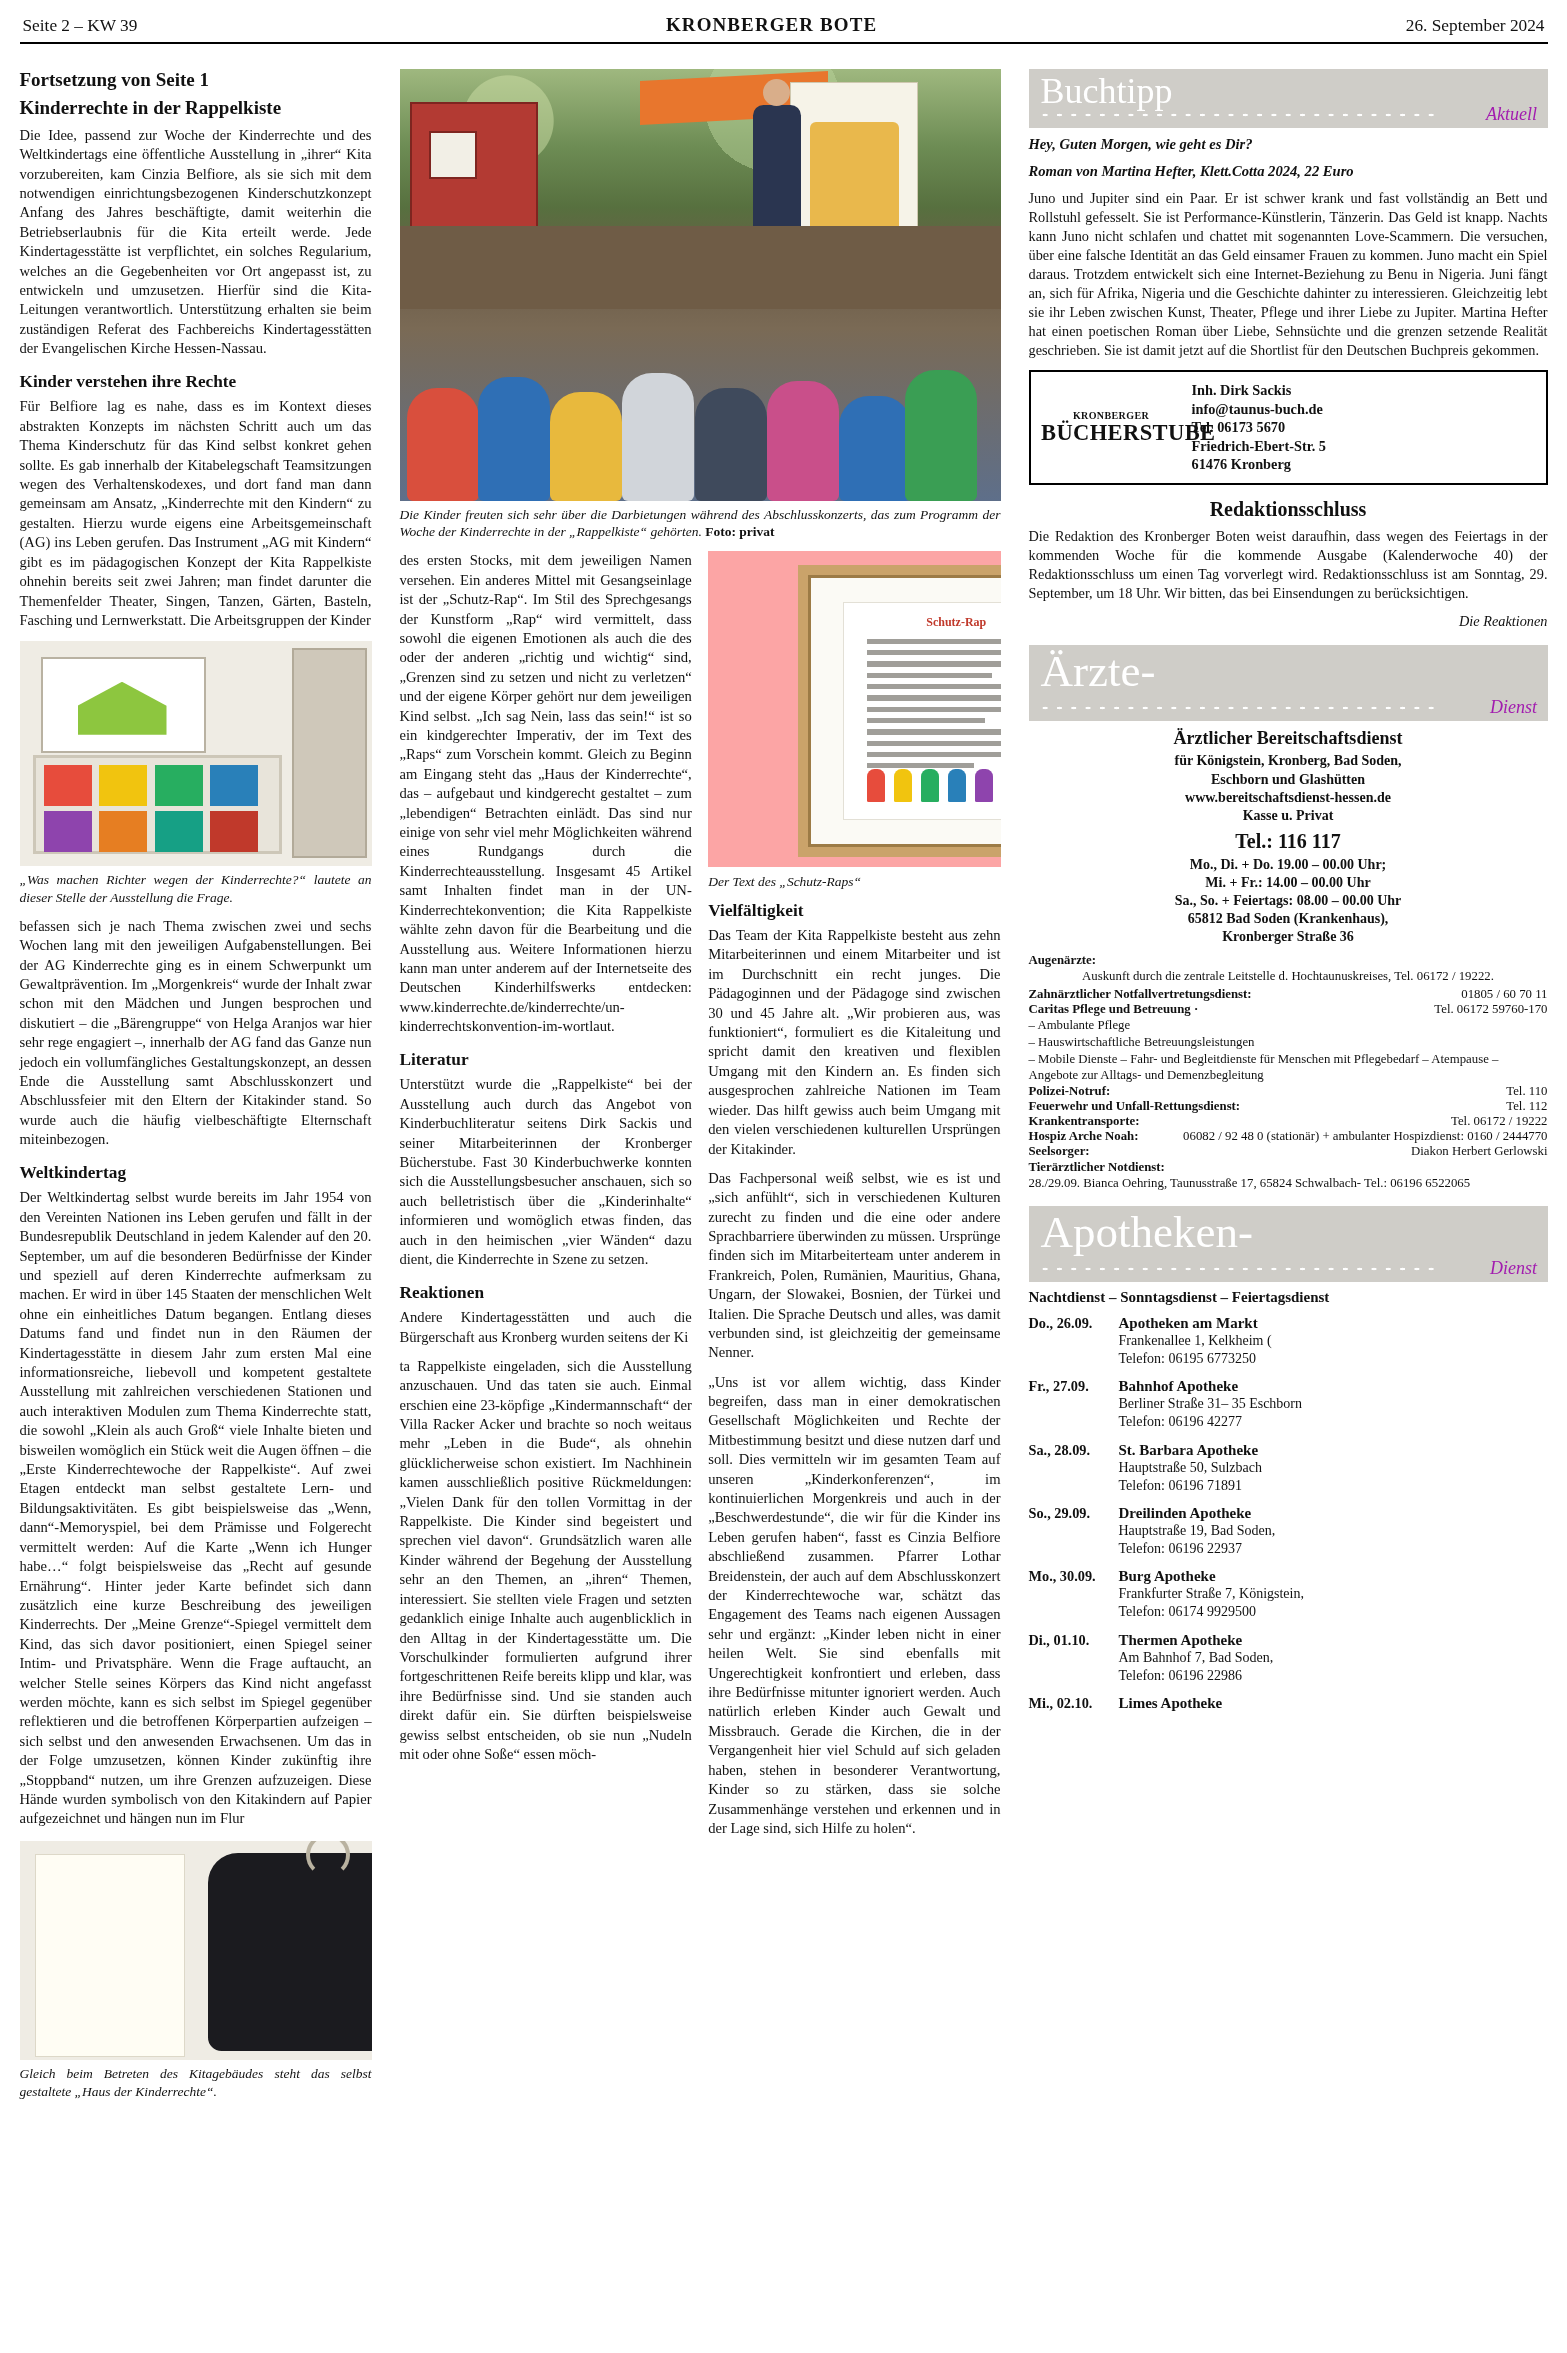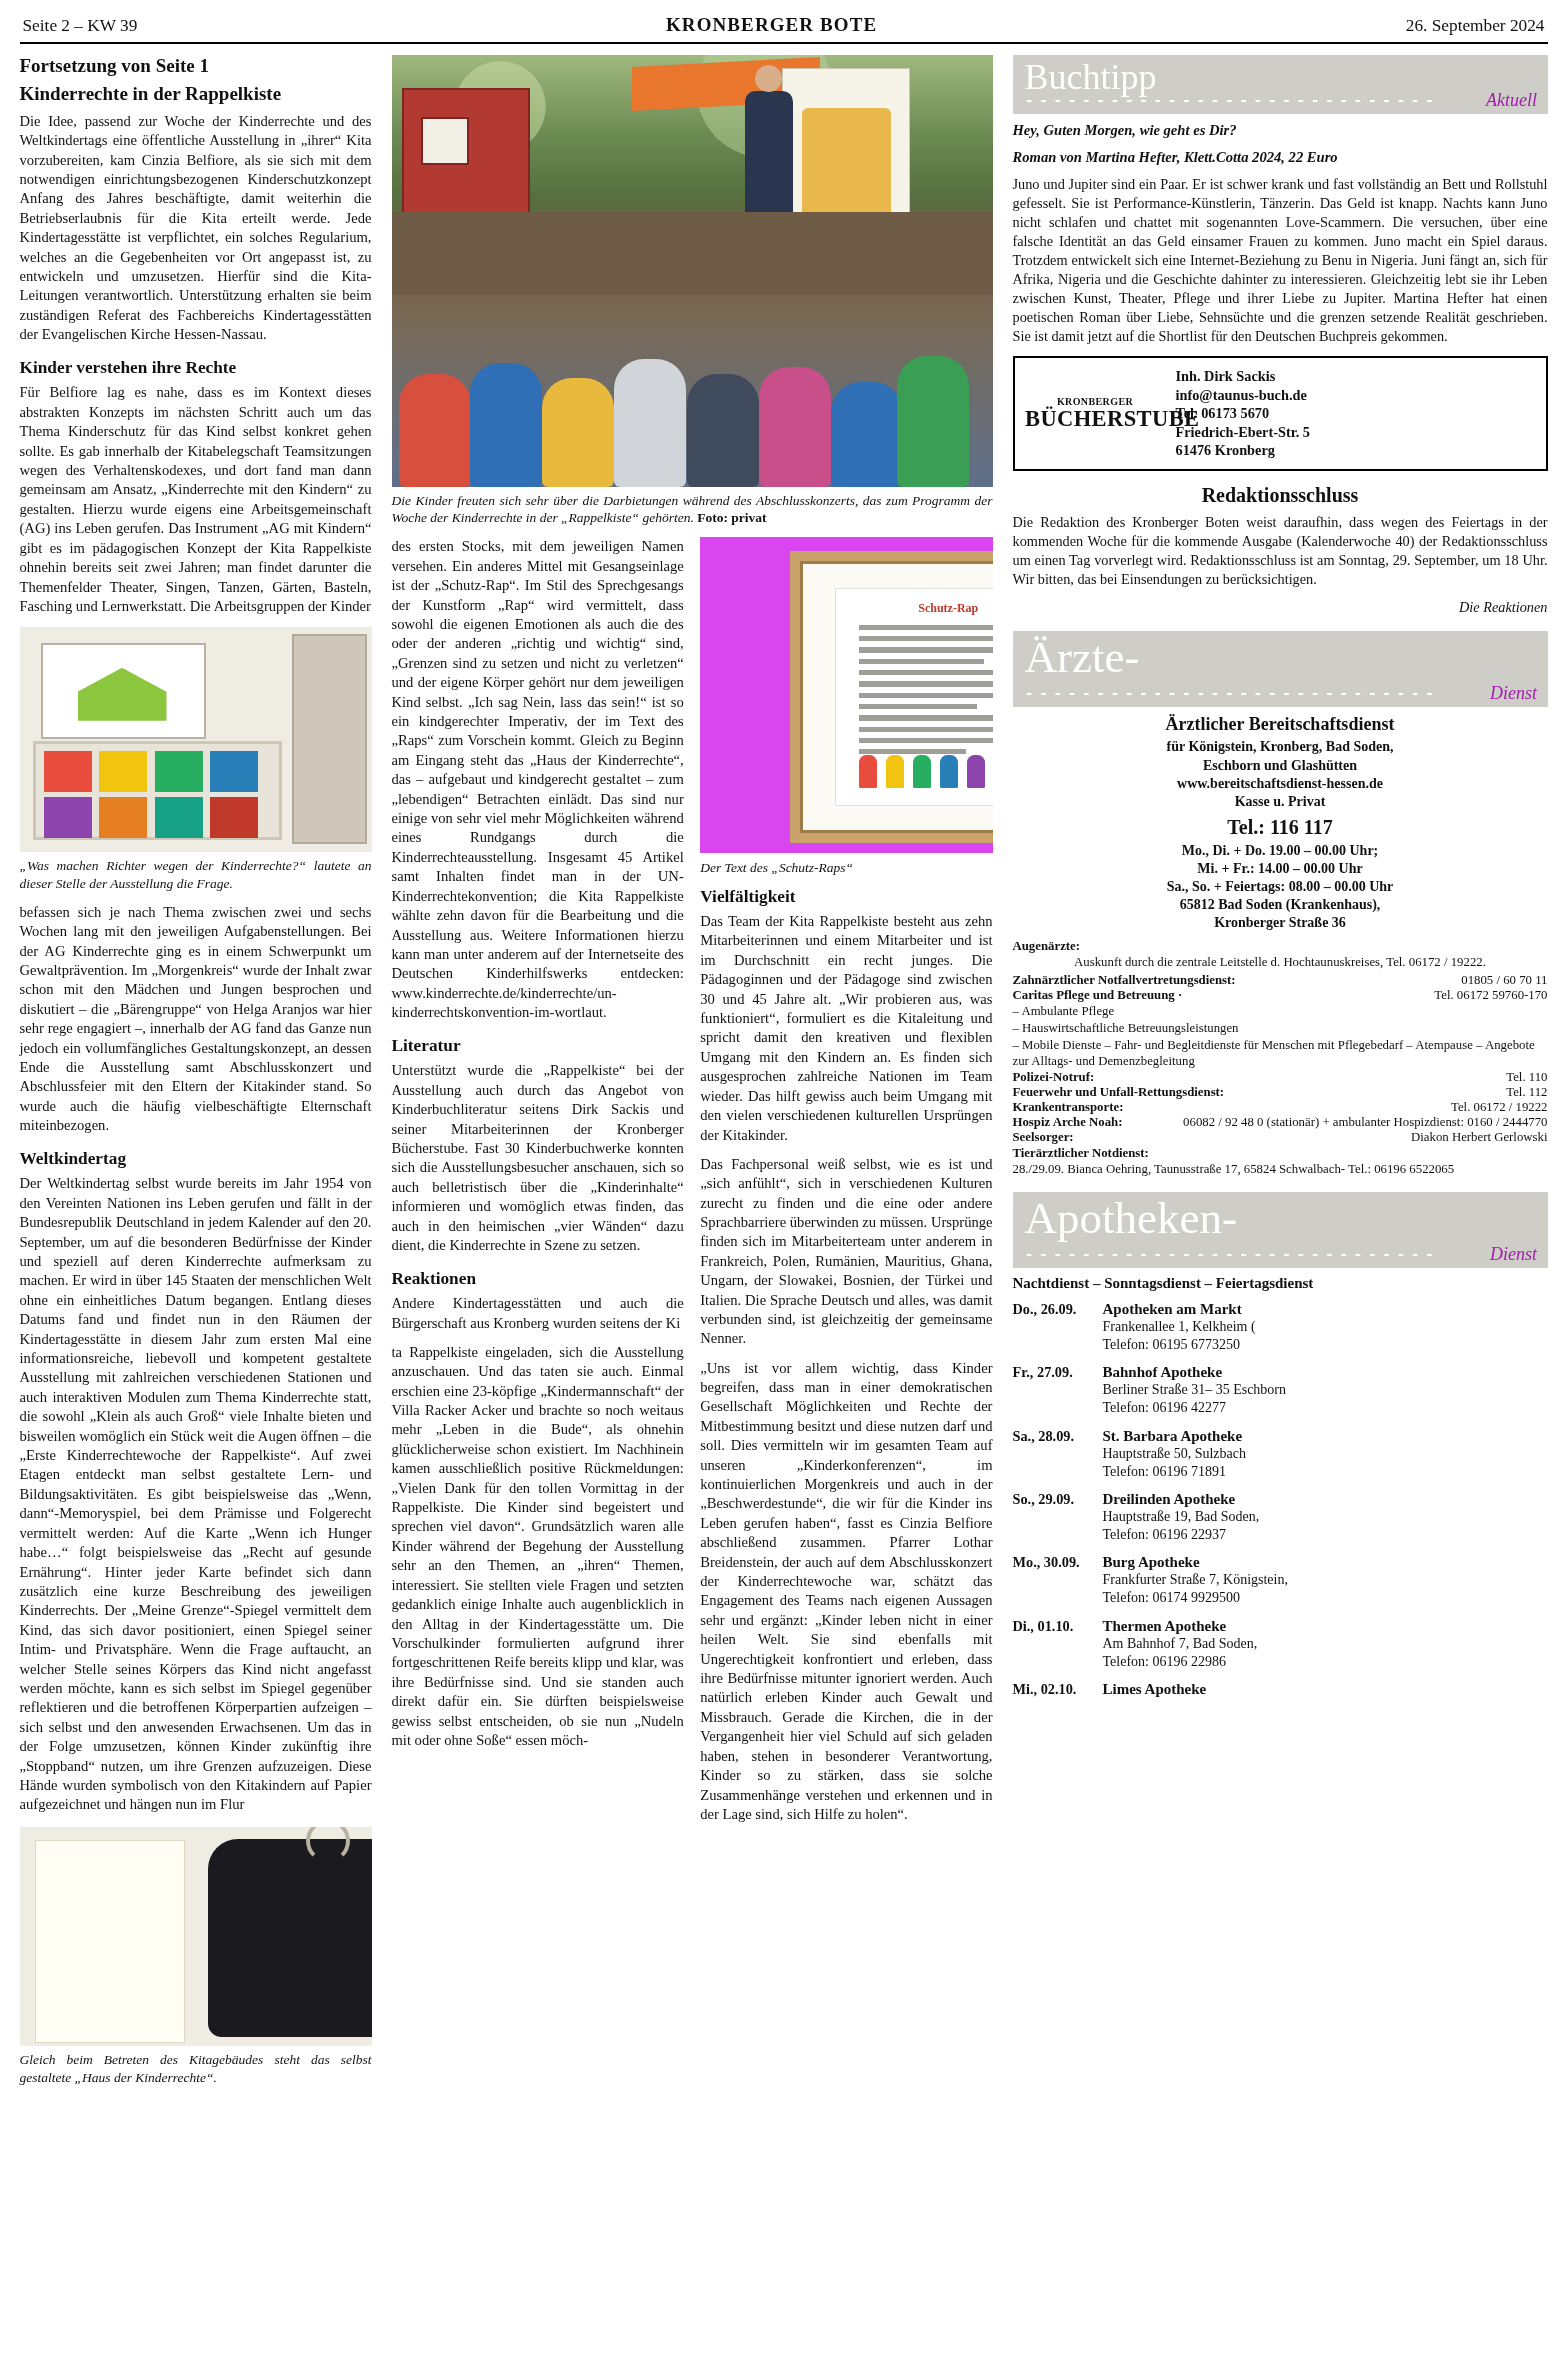--- a/index.html
+++ b/index.html
@@ -36,8 +36,8 @@
   .body-grid {
     display: grid;
     grid-template-columns: 352px 601px 1fr;
-    column-gap: 20px;
-    margin-top: 11px;
+    column-gap: 28px;
+    margin-top: 25px;
   }
   .col { position: relative; }
   

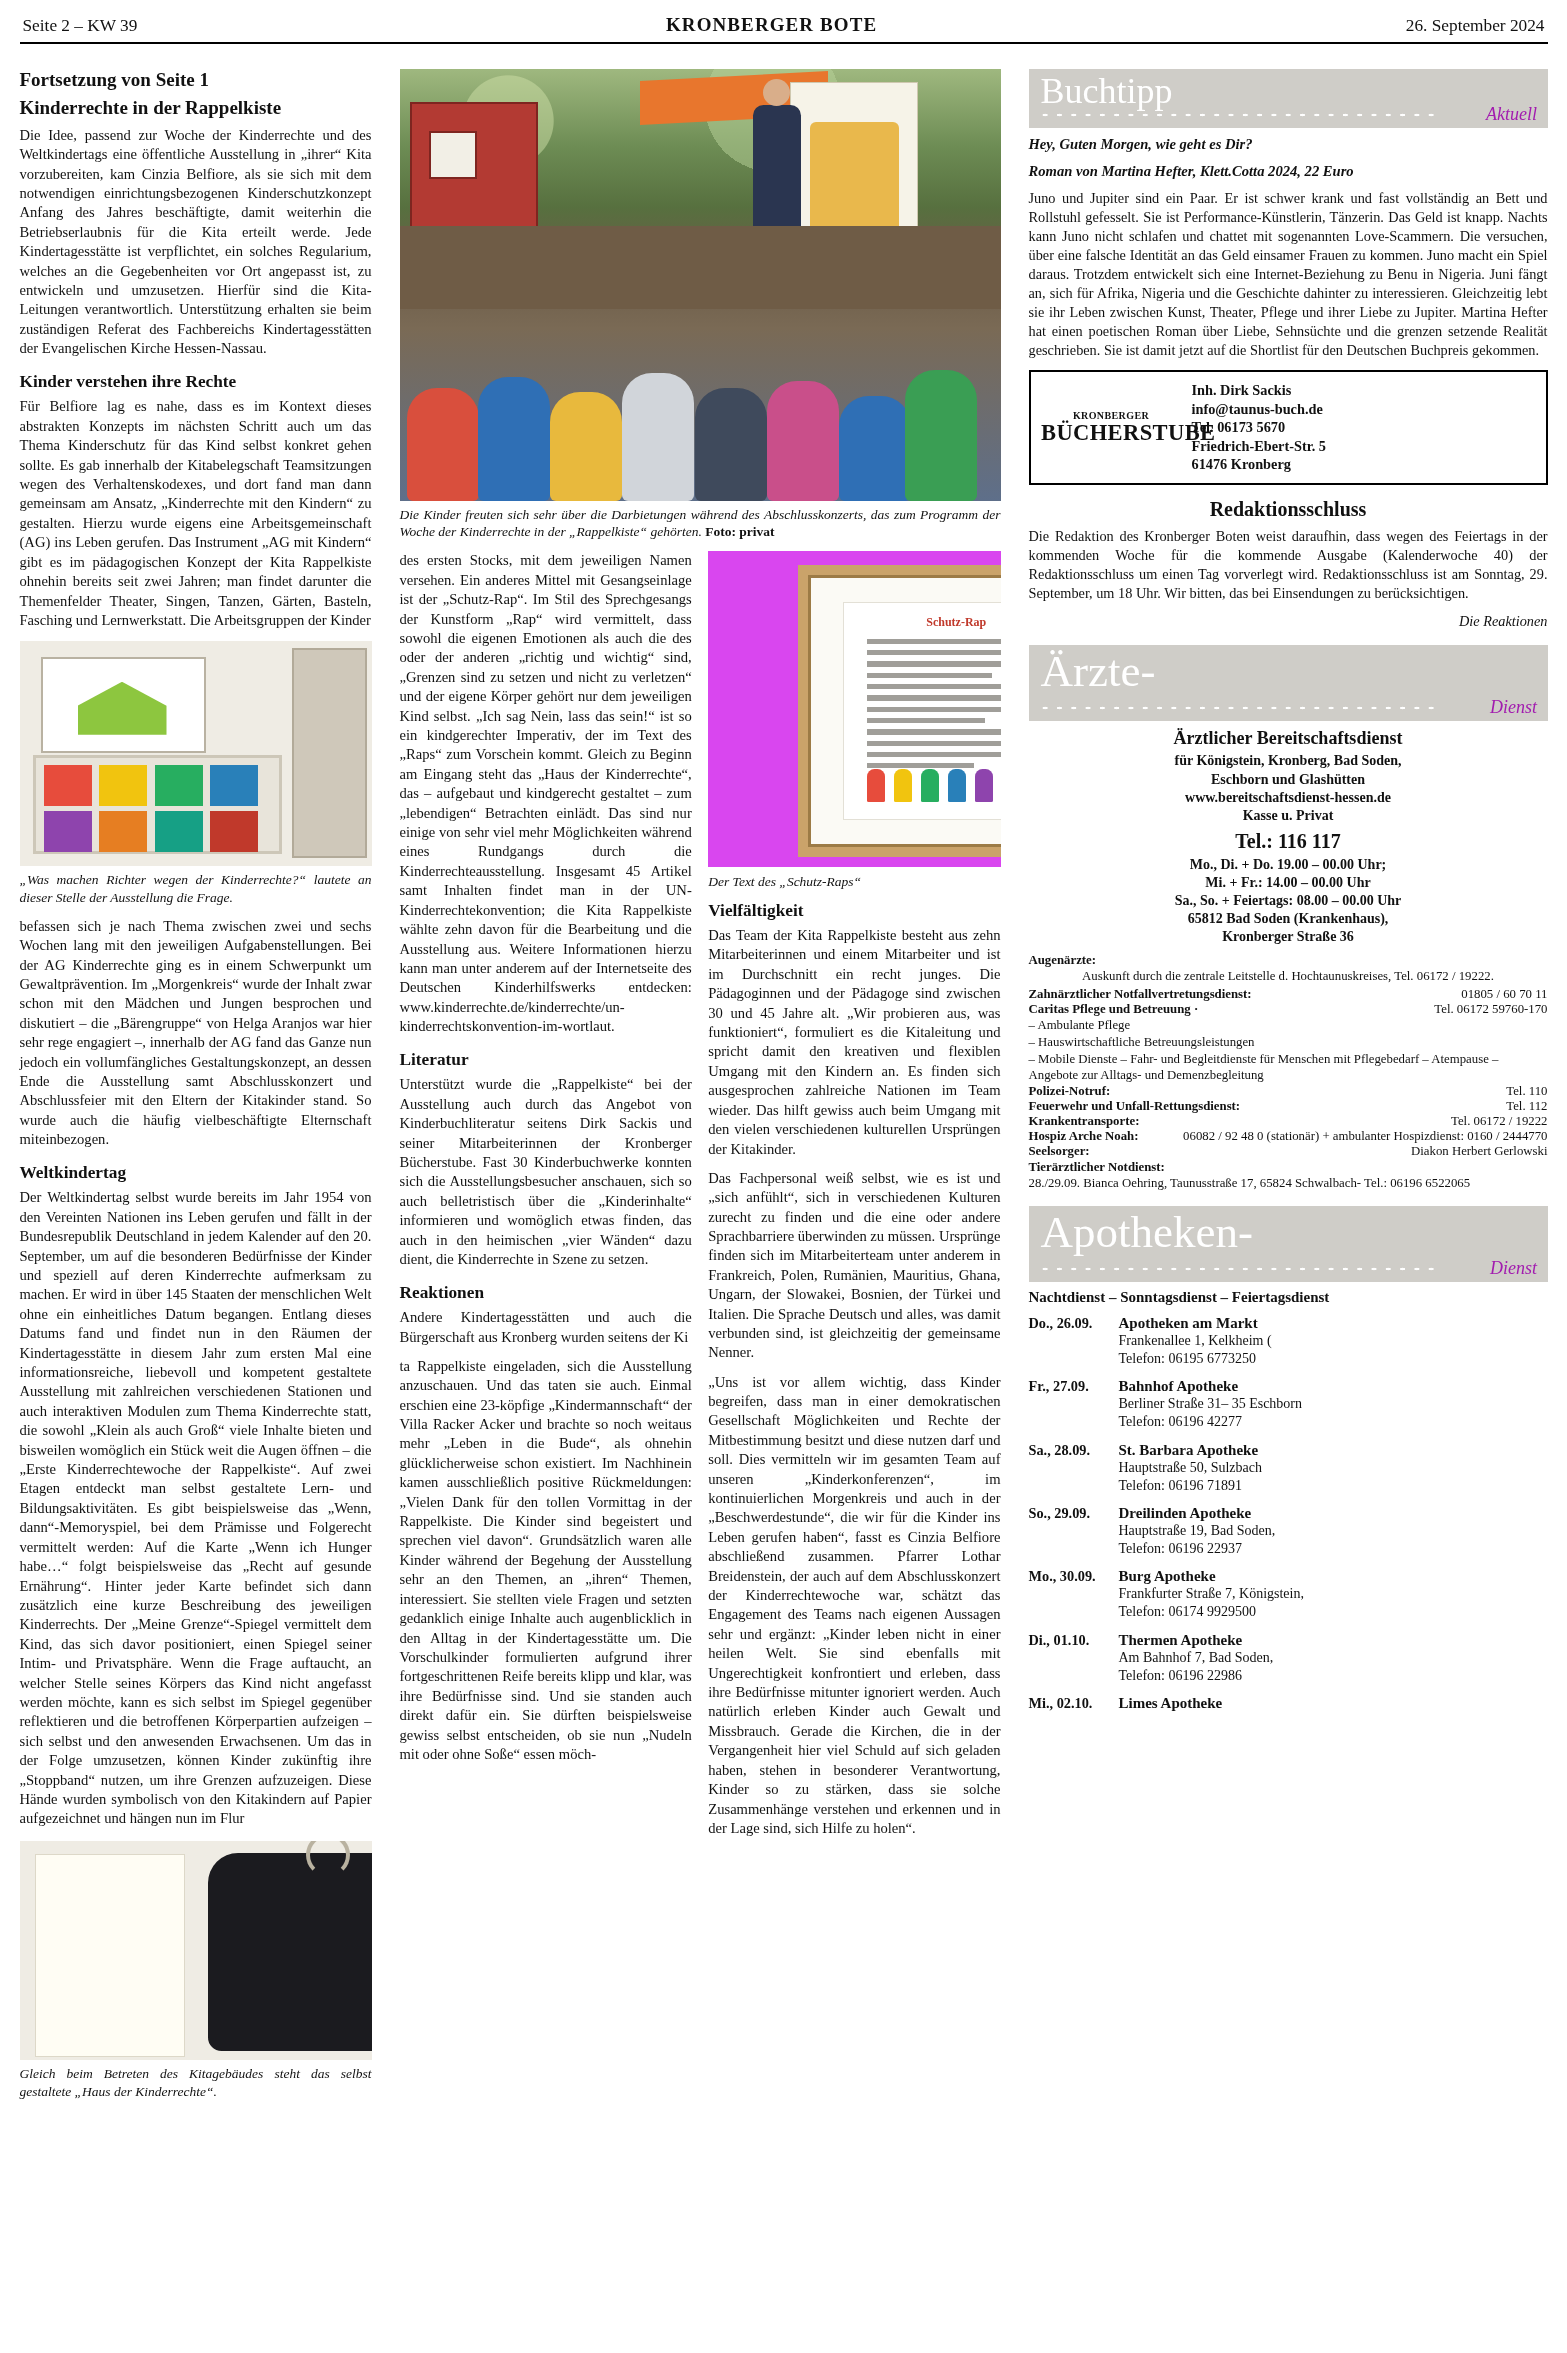--- a/index.html
+++ b/index.html
@@ -99,7 +99,7 @@
   .p2 .shelf .box{position:absolute;width:48px;height:41px;top:7.5px;}
   .p2 .door{position:absolute;right:4.5px;top:7.5px;bottom:7.5px;width:75px;background:#cfc8ba;border:2.3px solid #b2aa99;}
   
-  .p3 { background:#d946ef; }
+  .p3 { background:#fca5a5; }
   .p3 .frame{position:absolute;left:90px;top:13.5px;width:316px;bottom:10.5px;background:#fbfaf5;border:10.5px solid #caa36a;box-shadow:0 0 0 3px #9c7b46 inset;}
   .p3 .sheet{position:absolute;left:35px;right:35px;top:27px;bottom:27px;background:#fff;border:1.5px solid #e3e0d6;}
   .p3 .title{position:absolute;left:0;right:0;top:12px;text-align:center;font-size:12px;font-weight:bold;color:#c0392b;}

